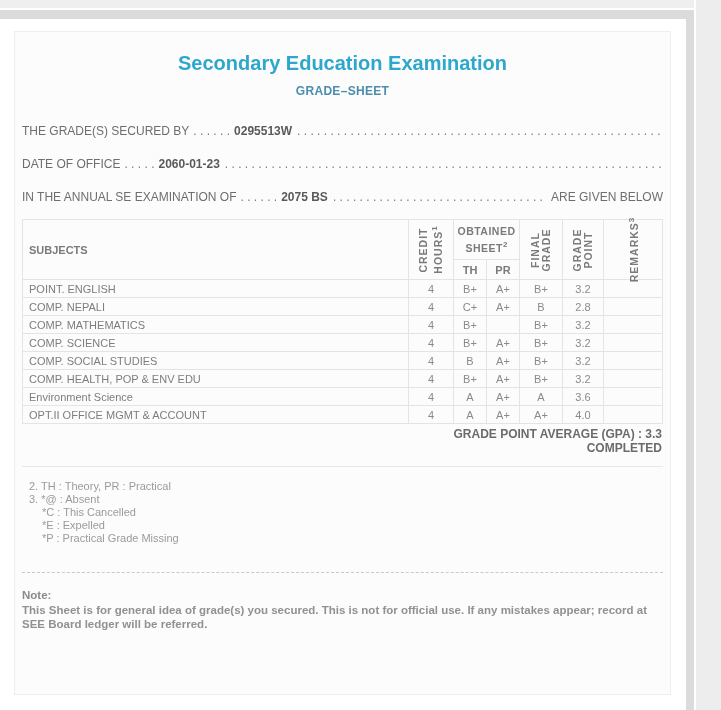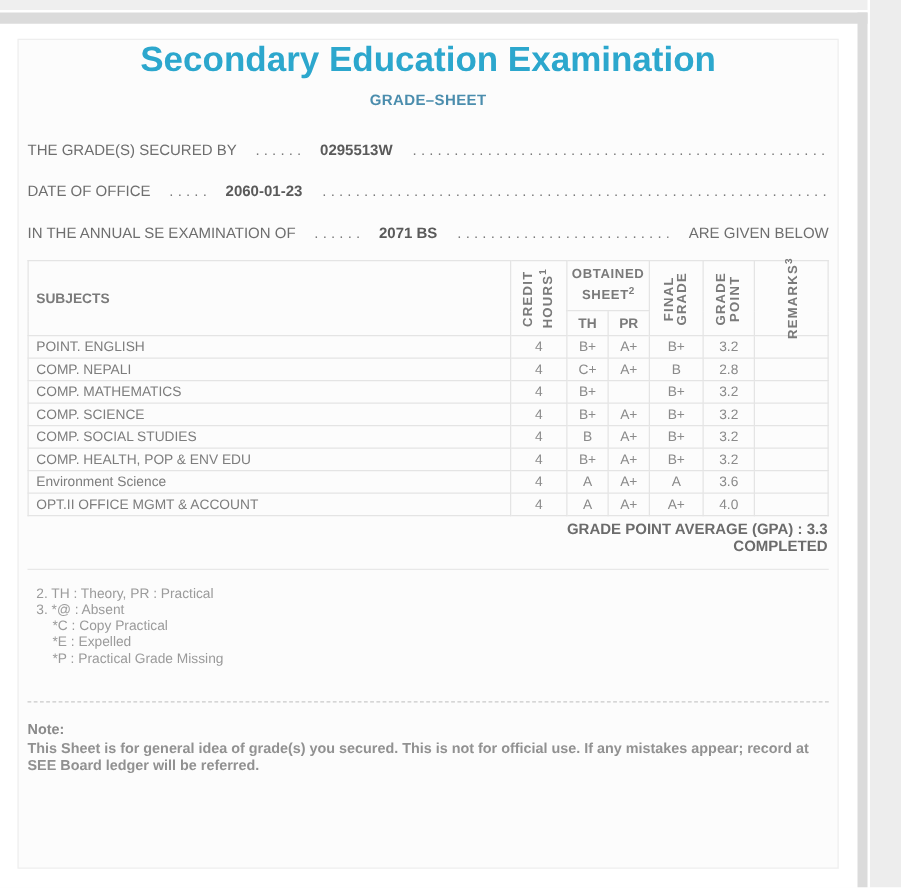--- a/index.html
+++ b/index.html
@@ -26,8 +26,8 @@
     padding: 0 7px;
   }
   .title {
-    text-align: center;
-    font-size: 28px; font-weight: bold; color: #2ca7cd;
+    margin-top: 20px; text-align: center;
+    font-size: 20px; font-weight: bold; color: #2ca7cd;
   }
   .subtitle {
     margin-top: 9px; text-align: center;

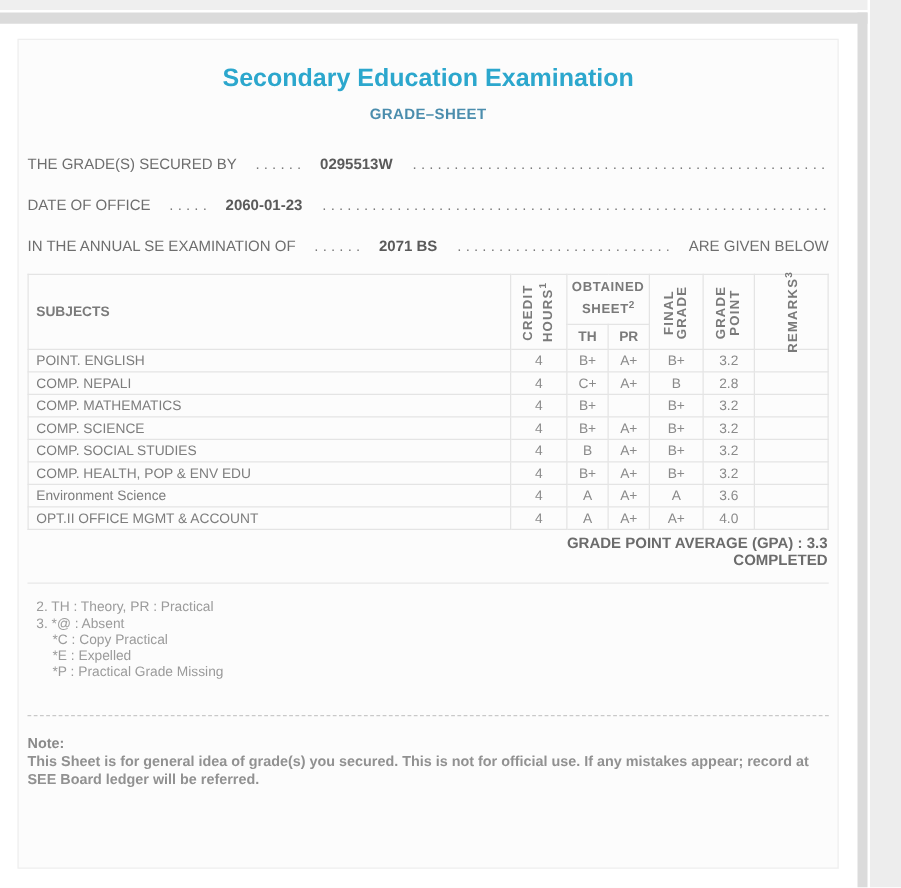--- a/index.html
+++ b/index.html
@@ -38,7 +38,7 @@
   .info-line {
     display: flex; align-items: baseline;
     font-size: 12px; color: #6e6e6e;
-    margin-top: 19px; white-space: nowrap; gap: 11px;
+    margin-top: 19px; white-space: nowrap;
   }
   .info-line.first { margin-top: 26px; }
   .info-line .lbl { flex: 0 0 auto; }

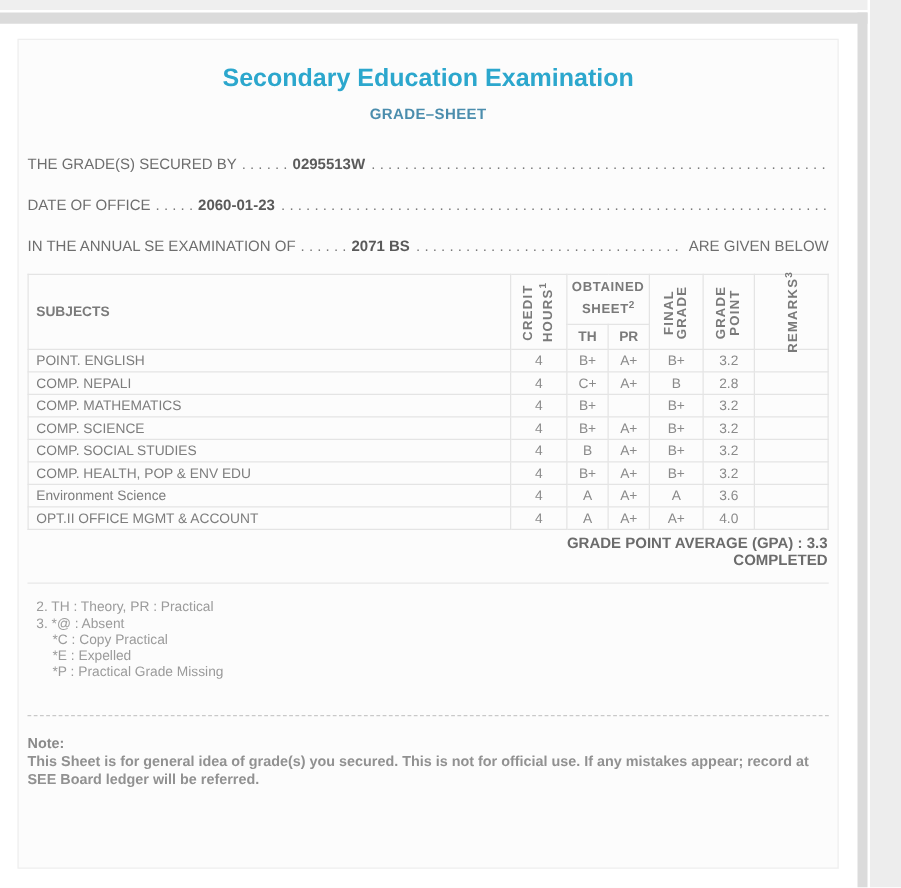--- a/index.html
+++ b/index.html
@@ -130,7 +130,7 @@
   <div class="info-line">
     <span class="lbl">IN THE ANNUAL SE EXAMINATION OF</span>
     <span class="dots">. . . . . .</span>
-    <span class="val">2071 BS</span>
+    <span class="val">2075 BS</span>
     <span class="fill">. . . . . . . . . . . . . . . . . . . . . . . . . . . . . . . . . . . . . . . . . . . . . . . . . . . . . . . . . . . . . . . . . . . . . . . . . . . . . . . . . . . . . . . . . . . . . . . . . . . . . . . . . . . . . . . . . . . . . . . . . . . . . . . . . . . .</span>
     <span class="suffix">ARE GIVEN BELOW</span>
   </div>

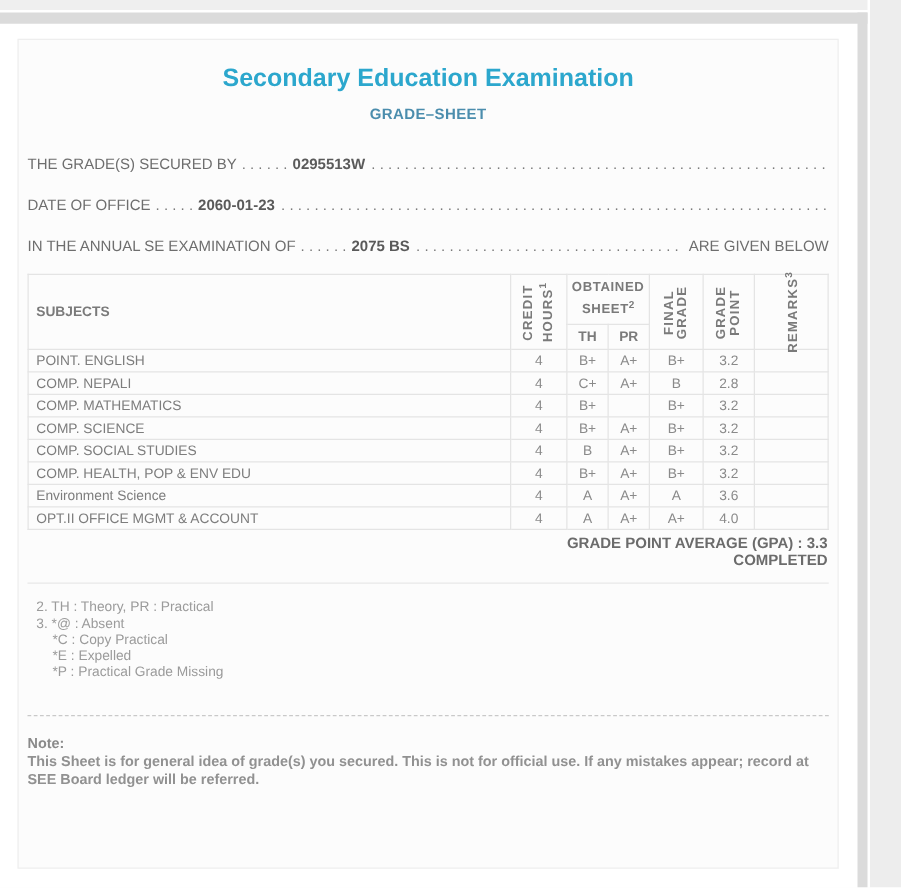--- a/index.html
+++ b/index.html
@@ -260,7 +260,7 @@
   <div class="footnotes">
     <div class="fn">2. TH : Theory, PR : Practical</div>
     <div class="fn">3. *@ : Absent</div>
-    <div class="fn indent">*C : Copy Practical</div>
+    <div class="fn indent">*C : This Cancelled</div>
     <div class="fn indent">*E : Expelled</div>
     <div class="fn indent">*P : Practical Grade Missing</div>
   </div>

